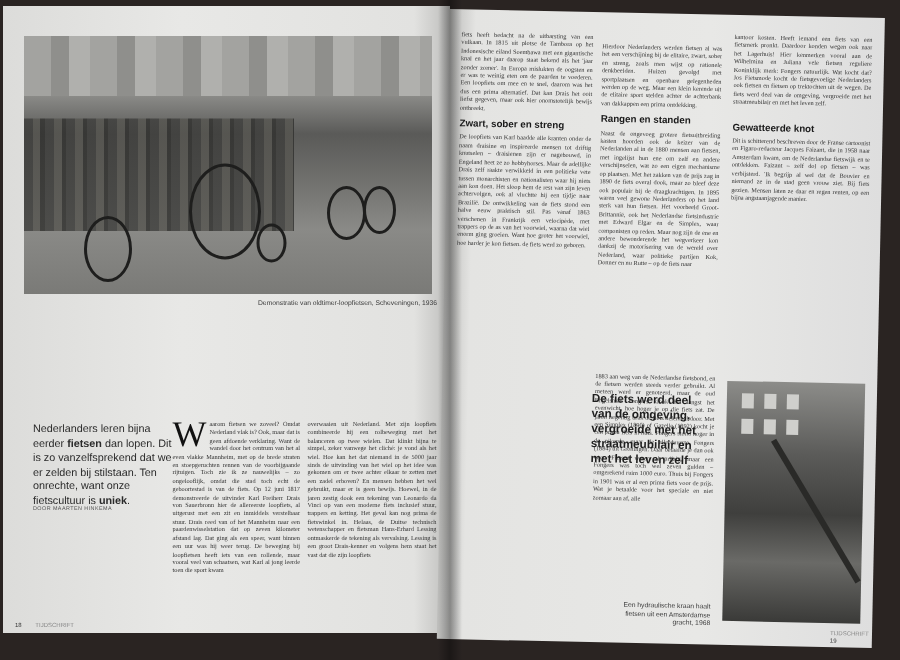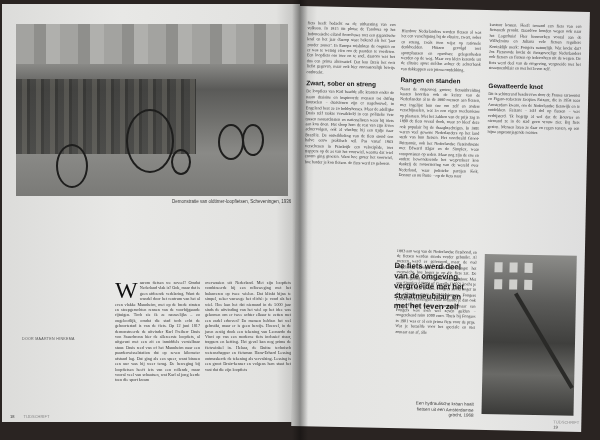--- a/index.html
+++ b/index.html
@@ -44,6 +44,9 @@
   <div class="caption" style="left:170px;top:195px;">Demonstratie van oldtimer-loopfietsen, Scheveningen, 1936</div>
 
 
+  <div class="intro">
+    <span>Nederlanders leren bijna eerder </span><b>fietsen</b><span> dan lopen. Dit is zo vanzelfsprekend dat we er zelden bij stilstaan. Ten onrechte, want onze fietscultuur is </span><b>uniek</b><span>.</span>
+  </div>
   <div class="byline">DOOR MAARTEN HINKEMA</div>
 
   <div class="col" style="left:113px;top:276px;width:85px;">

